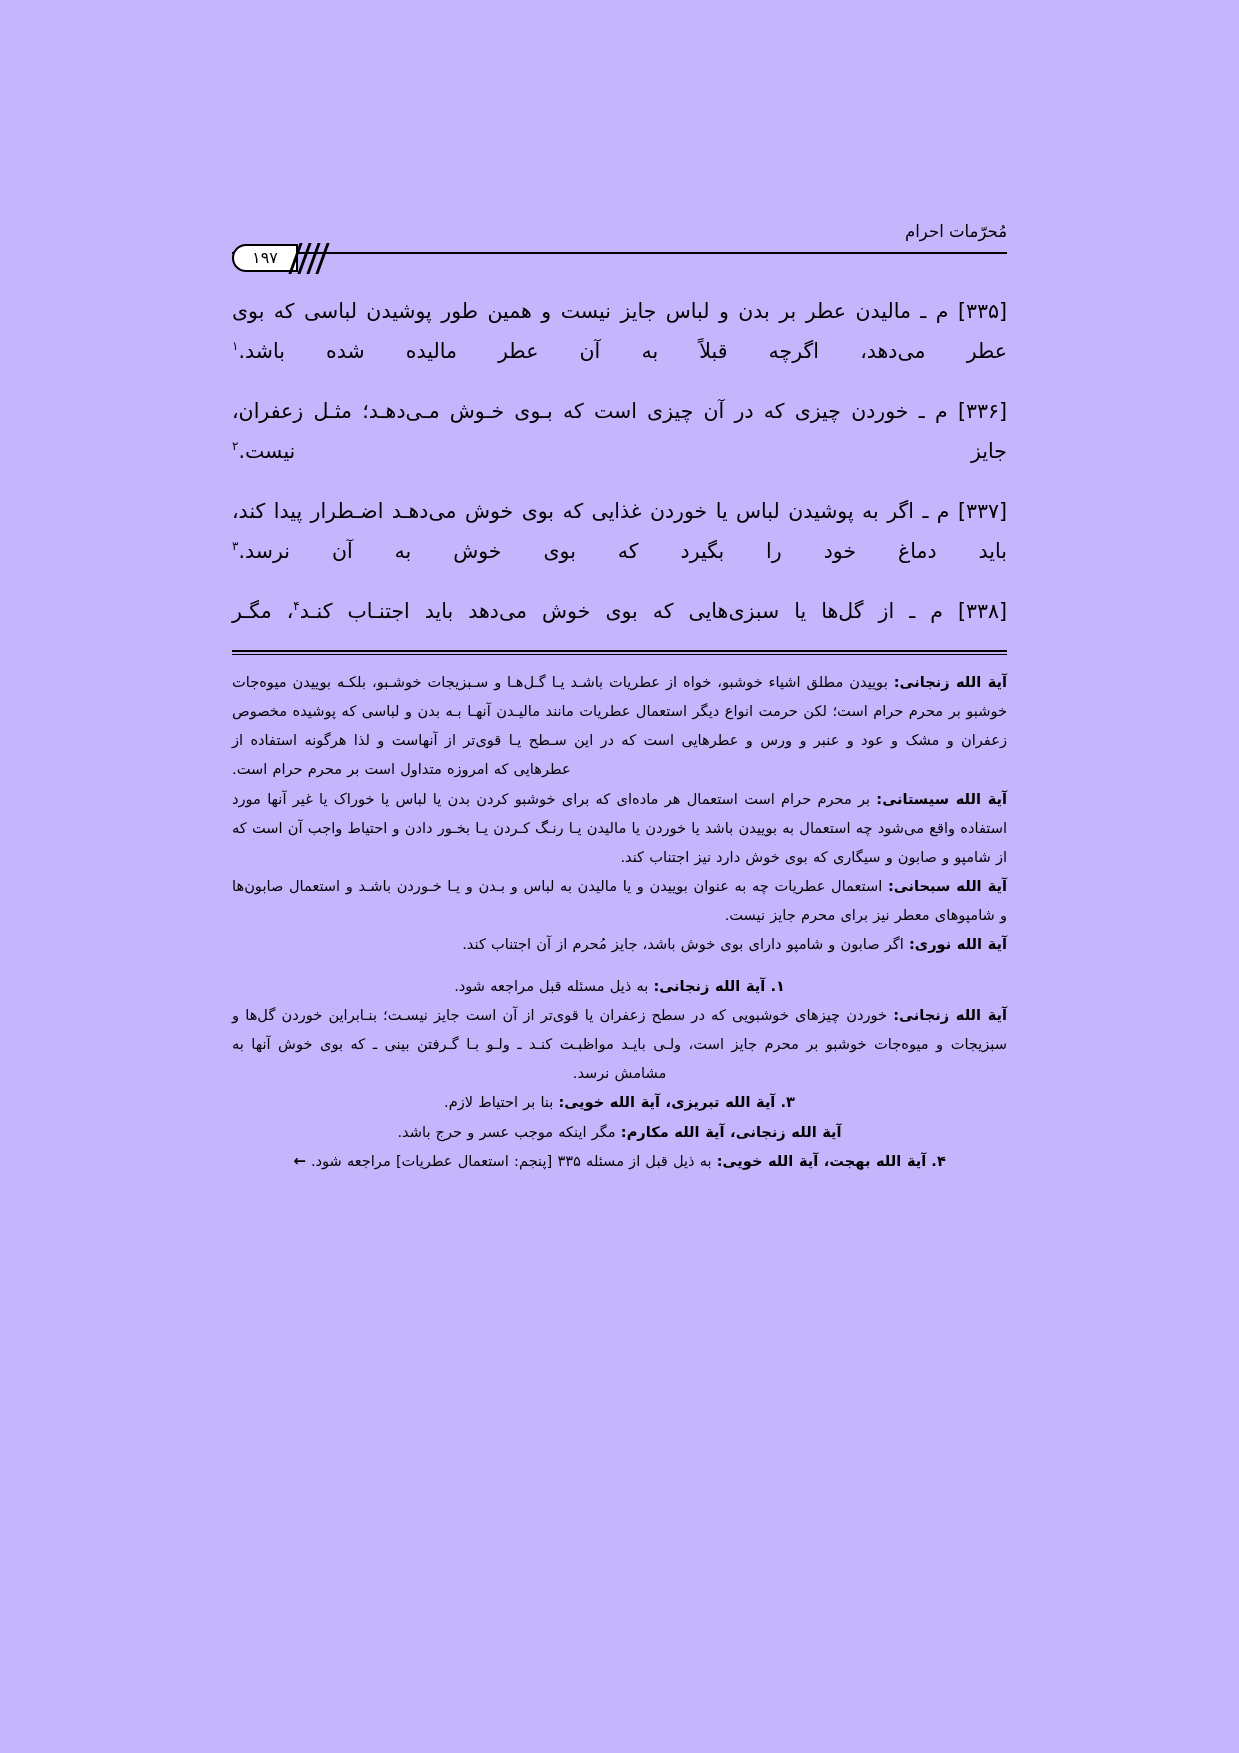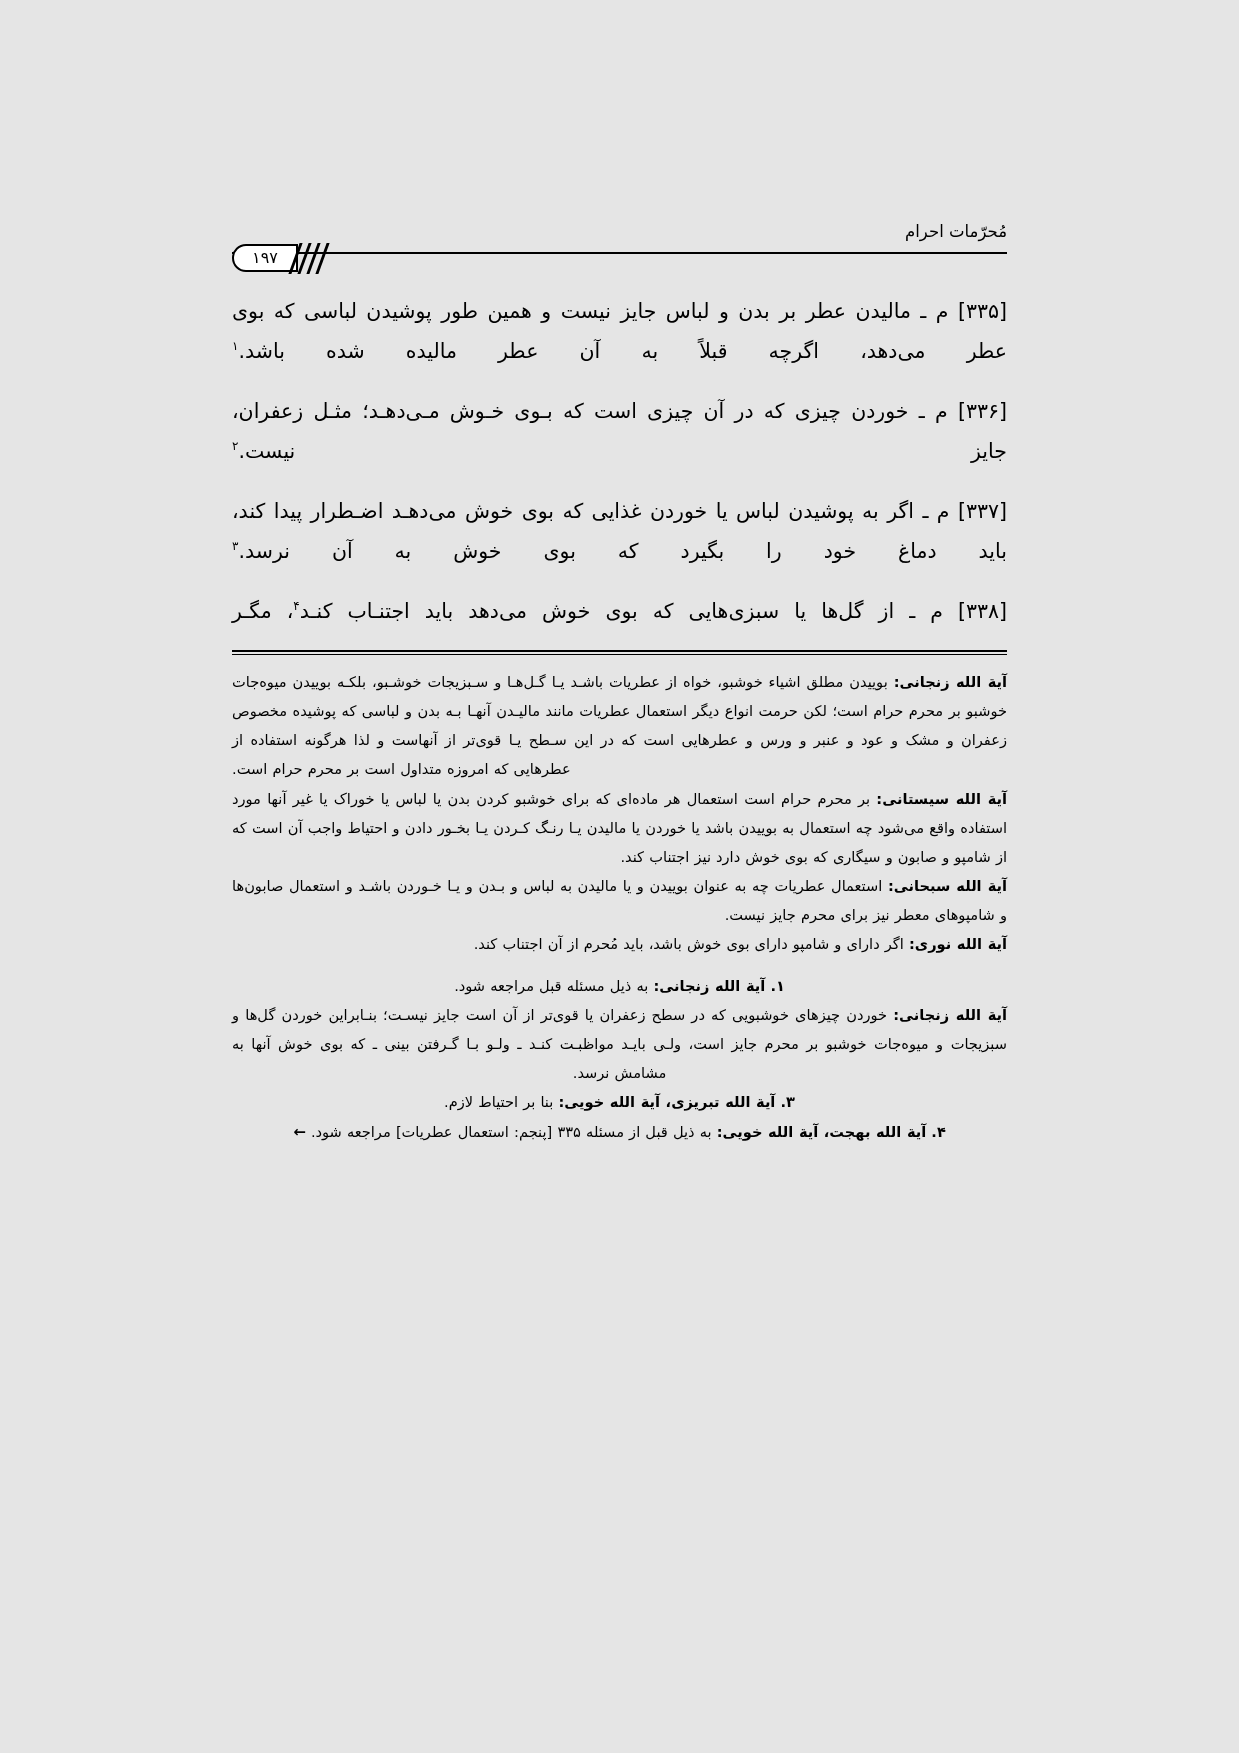--- a/index.html
+++ b/index.html
@@ -15,7 +15,7 @@
     position: relative;
     width: 1239px;
     height: 1753px;
-    background: #e5e5e5;
+    background: #c4b5fd;
     margin: 0 auto;
     overflow: hidden;
   }

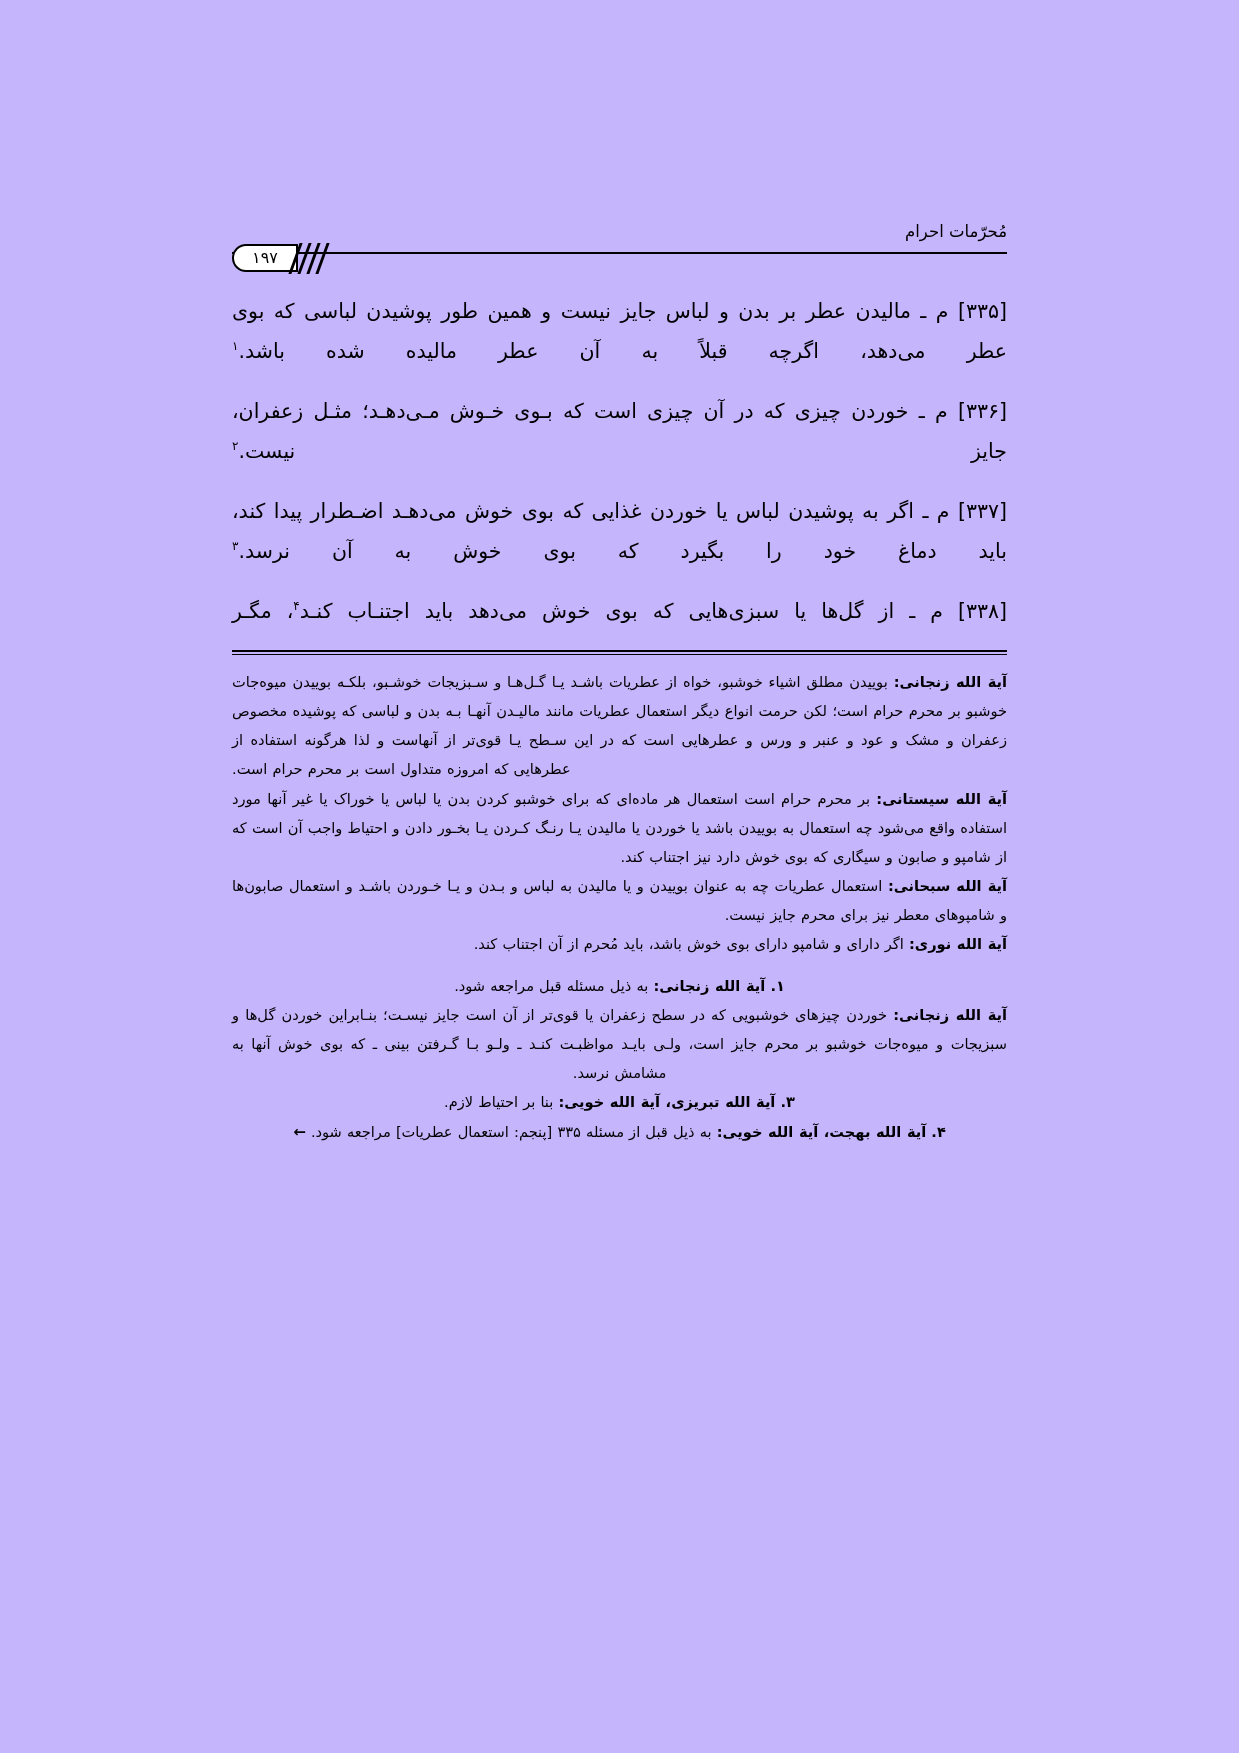--- a/index.html
+++ b/index.html
@@ -236,7 +236,7 @@
 
       <p class="fn-para right-last">
         <span class="fn-marja">آیة الله نوری:</span>
-        <span>اگر دارای و شامپو دارای بوی خوش باشد، باید مُحرم از آن اجتناب کند.</span>
+        <span>اگر صابون و شامپو دارای بوی خوش باشد، جایز مُحرم از آن اجتناب کند.</span>
       </p>
 
       <p class="fn-para center-last fn-numbered">

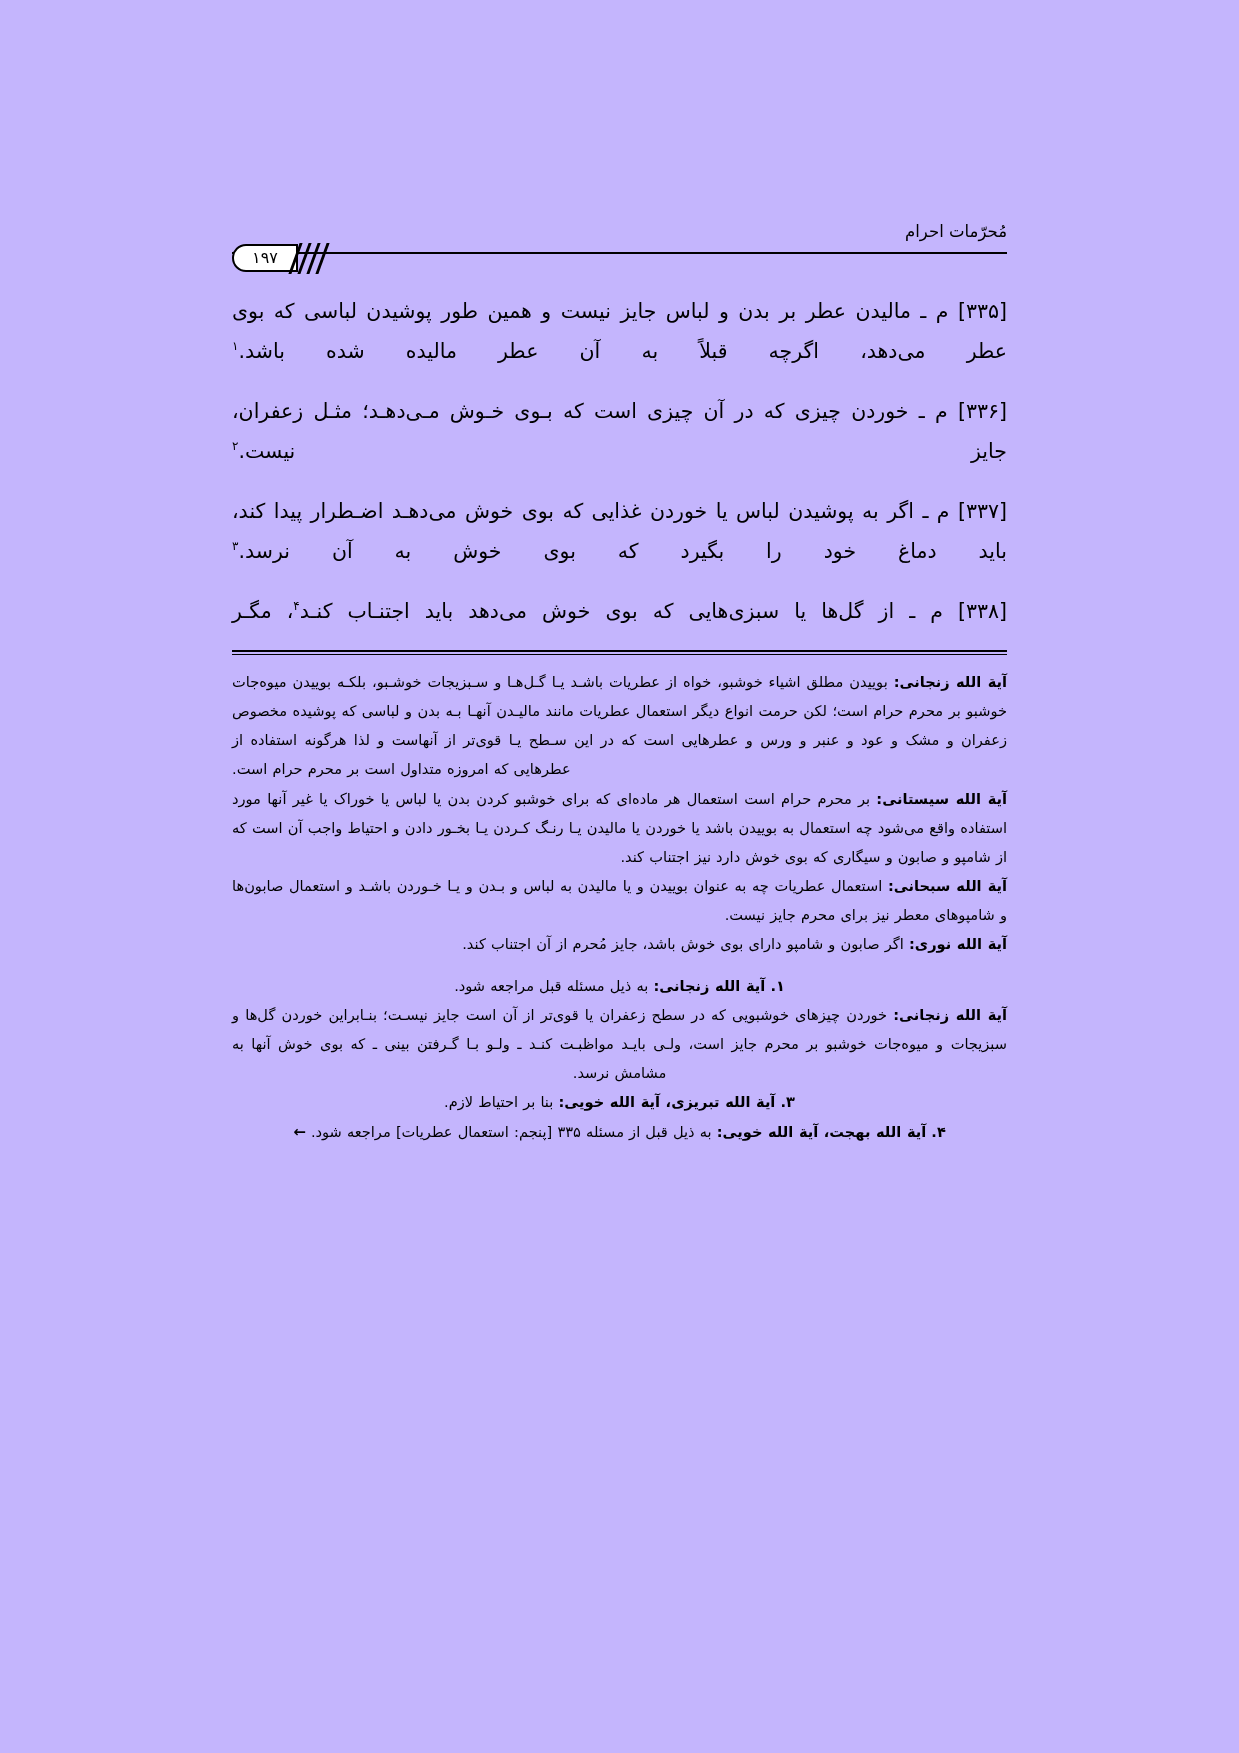--- a/index.html
+++ b/index.html
@@ -255,6 +255,10 @@
         <span class="fn-marja">آیة الله تبریزی، آیة الله خویی:</span>
         <span>بنا بر احتیاط لازم.</span>
       </p>
+      <p class="fn-para center-last">
+        <span class="fn-marja">آیة الله زنجانی، آیة الله مکارم:</span>
+        <span>مگر اینکه موجب عسر و حرج باشد.</span>
+      </p>
 
       <p class="fn-para center-last">
         <span class="fn-index">۴.</span>

